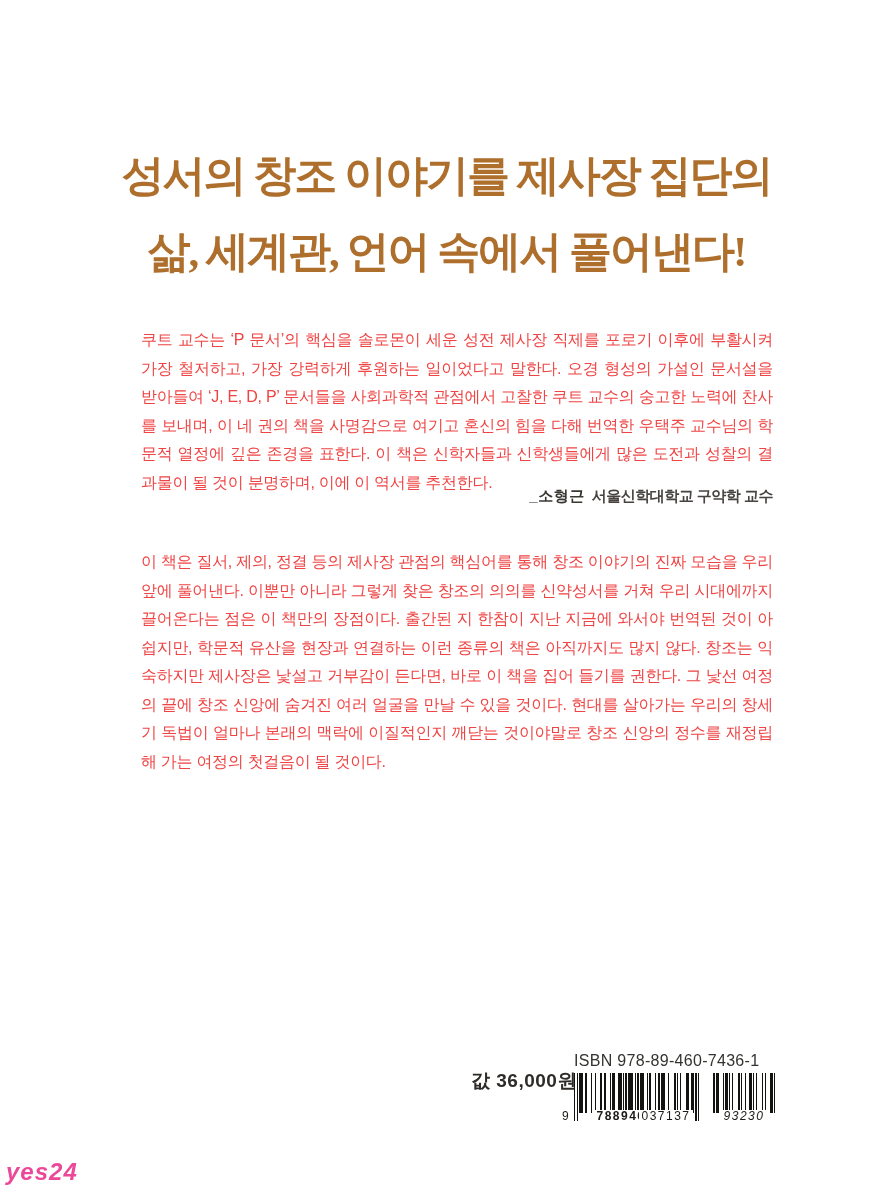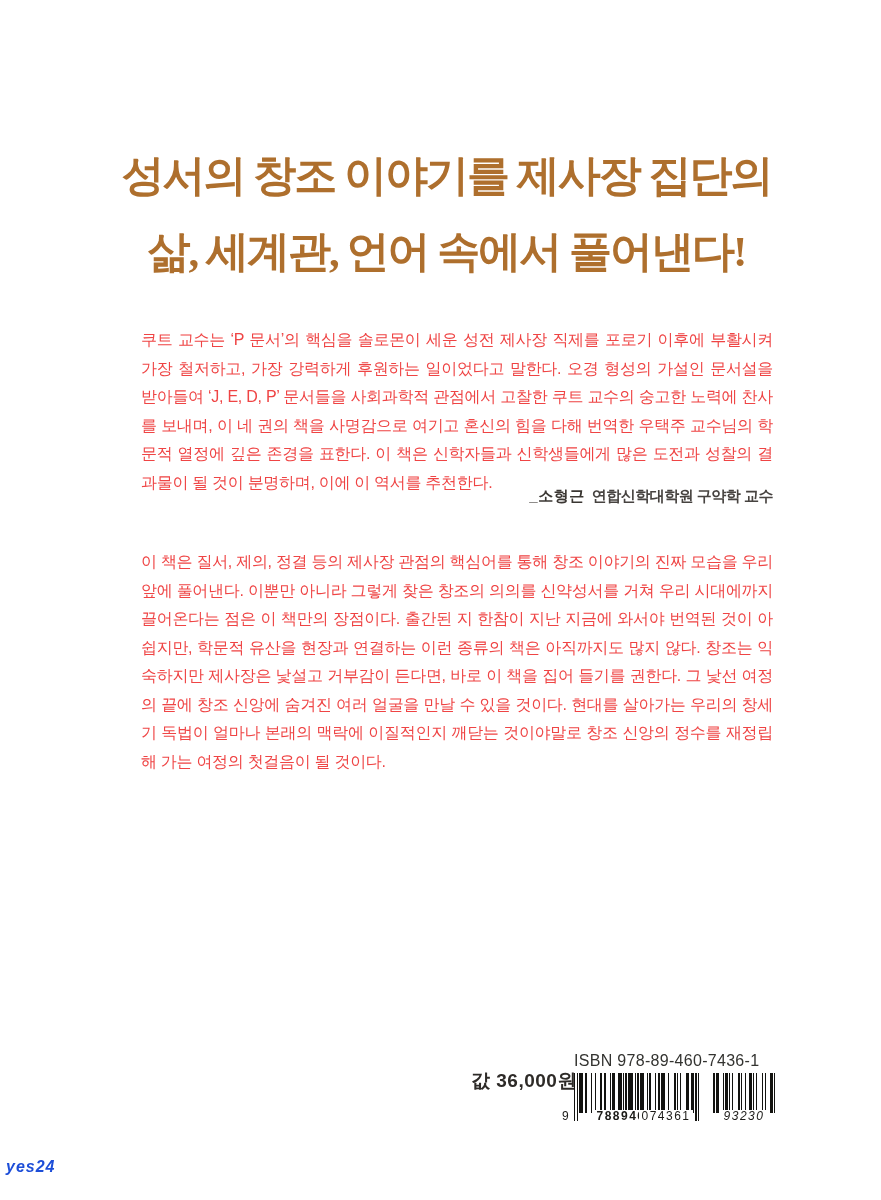--- a/index.html
+++ b/index.html
@@ -141,7 +141,7 @@
   </div>
 
   <p class="blurb blurb-1">쿠트 교수는 ‘P 문서’의 핵심을 솔로몬이 세운 성전 제사장 직제를 포로기 이후에 부활시켜 가장 철저하고, 가장 강력하게 후원하는 일이었다고 말한다. 오경 형성의 가설인 문서설을 받아들여 ‘J, E, D, P’ 문서들을 사회과학적 관점에서 고찰한 쿠트 교수의 숭고한 노력에 찬사를 보내며, 이 네 권의 책을 사명감으로 여기고 혼신의 힘을 다해 번역한 우택주 교수님의 학문적 열정에 깊은 존경을 표한다. 이 책은 신학자들과 신학생들에게 많은 도전과 성찰의 결과물이 될 것이 분명하며, 이에 이 역서를 추천한다.</p>
-  <p class="attribution attr-1"><span class="attr-name">_소형근</span><span class="attr-title">연합신학대학원 구약학 교수</span></p>
+  <p class="attribution attr-1"><span class="attr-name">_소형근</span><span class="attr-title">서울신학대학교 구약학 교수</span></p>
 
   <p class="blurb blurb-2">이 책은 질서, 제의, 정결 등의 제사장 관점의 핵심어를 통해 창조 이야기의 진짜 모습을 우리 앞에 풀어낸다. 이뿐만 아니라 그렇게 찾은 창조의 의의를 신약성서를 거쳐 우리 시대에까지 끌어온다는 점은 이 책만의 장점이다. 출간된 지 한참이 지난 지금에 와서야 번역된 것이 아쉽지만, 학문적 유산을 현장과 연결하는 이런 종류의 책은 아직까지도 많지 않다. 창조는 익숙하지만 제사장은 낯설고 거부감이 든다면, 바로 이 책을 집어 들기를 권한다. 그 낯선 여정의 끝에 창조 신앙에 숨겨진 여러 얼굴을 만날 수 있을 것이다. 현대를 살아가는 우리의 창세기 독법이 얼마나 본래의 맥락에 이질적인지 깨닫는 것이야말로 창조 신앙의 정수를 재정립해 가는 여정의 첫걸음이 될 것이다.</p>
 

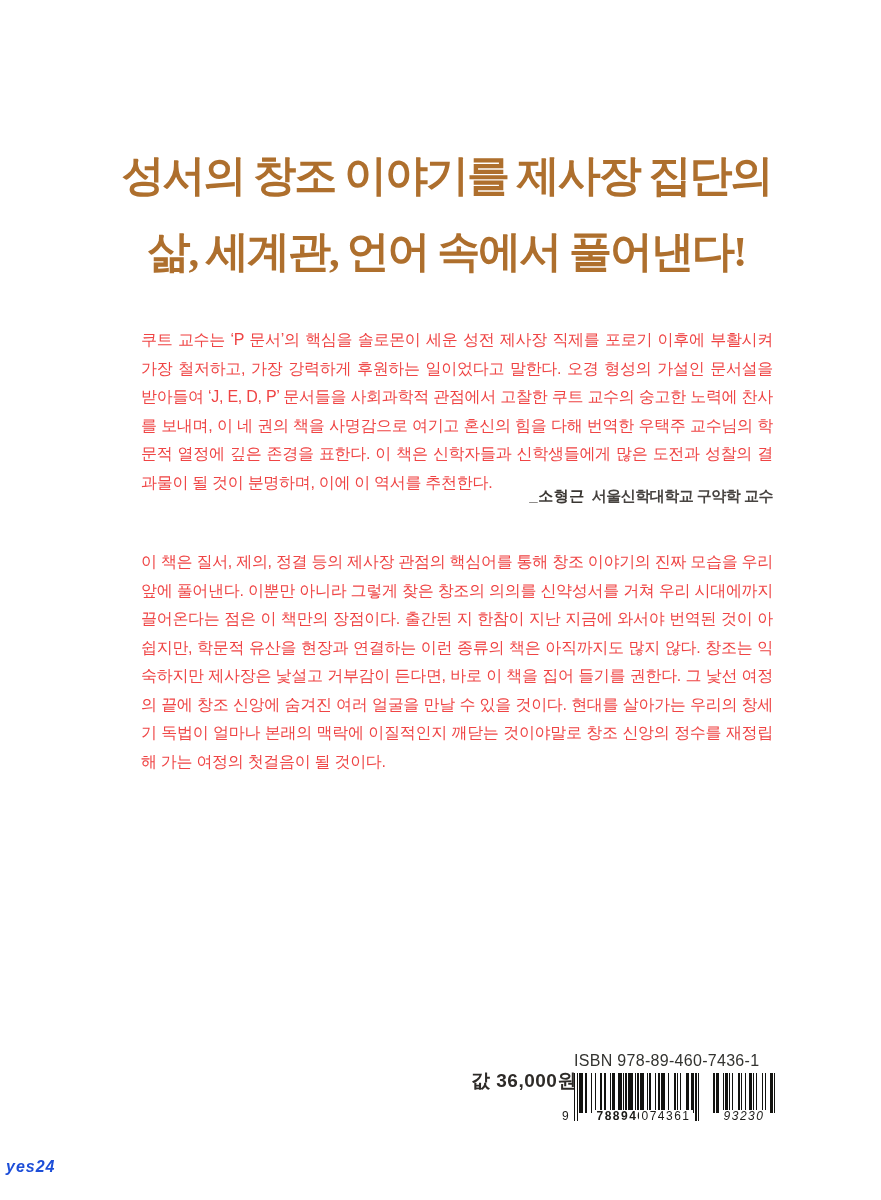--- a/index.html
+++ b/index.html
@@ -153,7 +153,7 @@
       <div class="ean13" id="ean13">
         <span class="bc-digit bc-lead">9</span>
         <span class="bc-digit bc-g1">788946</span>
-        <span class="bc-digit bc-g2">074361</span>
+        <span class="bc-digit bc-g2">037137</span>
       <div class="bar" style="left: 0px; width: 1.32px; height: 48px;"></div>
           <div class="bar" style="left: 2.64px; width: 1.32px; height: 48px;"></div>
           <div class="bar" style="left: 5.28px; width: 3.96px; height: 40px;"></div>

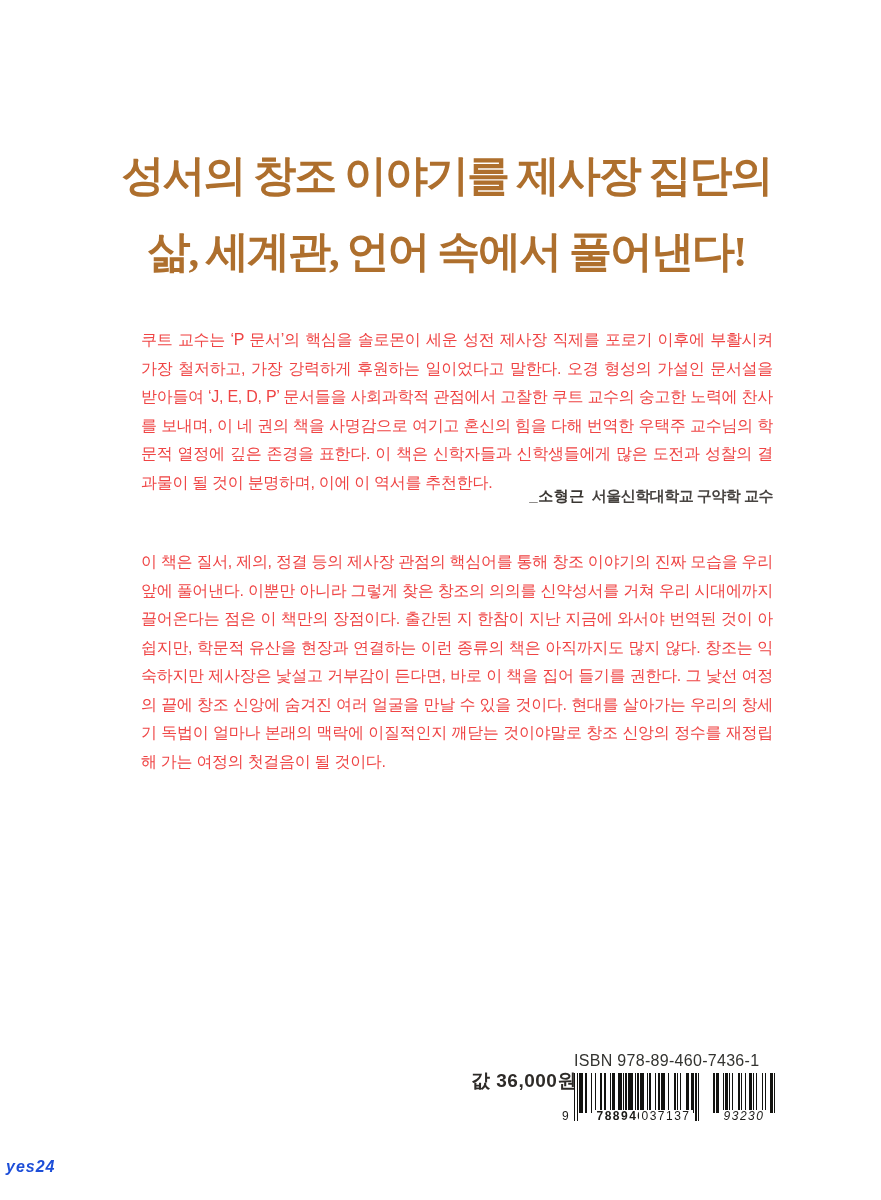--- a/index.html
+++ b/index.html
@@ -123,11 +123,11 @@
     position: absolute;
     top: 1158px;
     left: 6px;
-    font-size: 16px;
+    font-size: 24px;
     font-style: italic;
     font-weight: 700;
     letter-spacing: 1px;
-    color: #1d4ed8;
+    color: #ec4899;
   }
 </style>
 </head>

